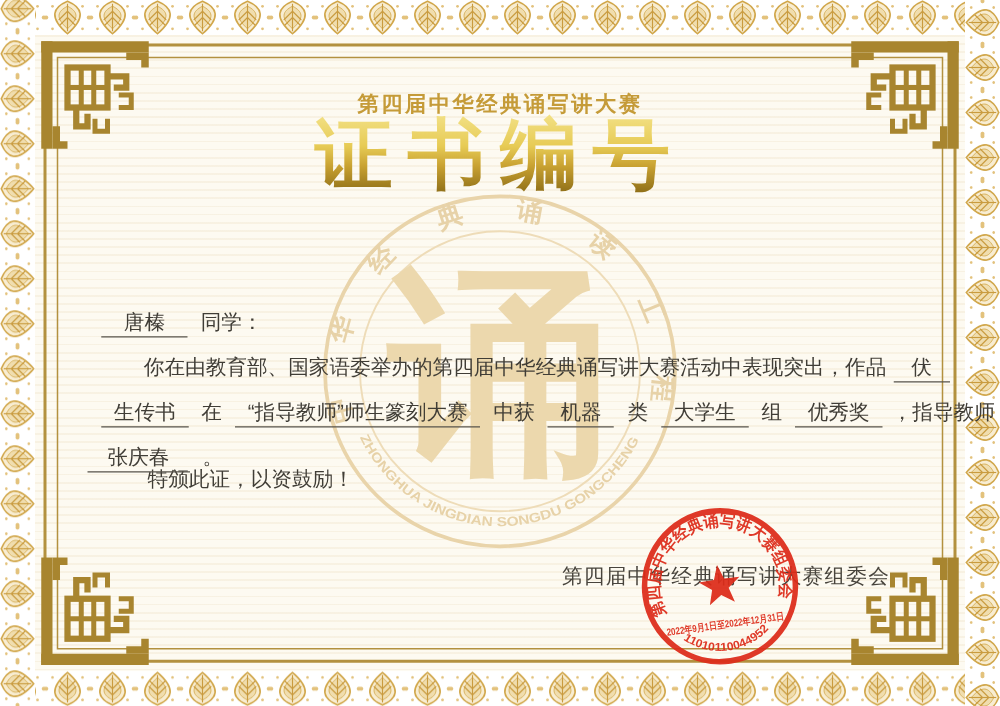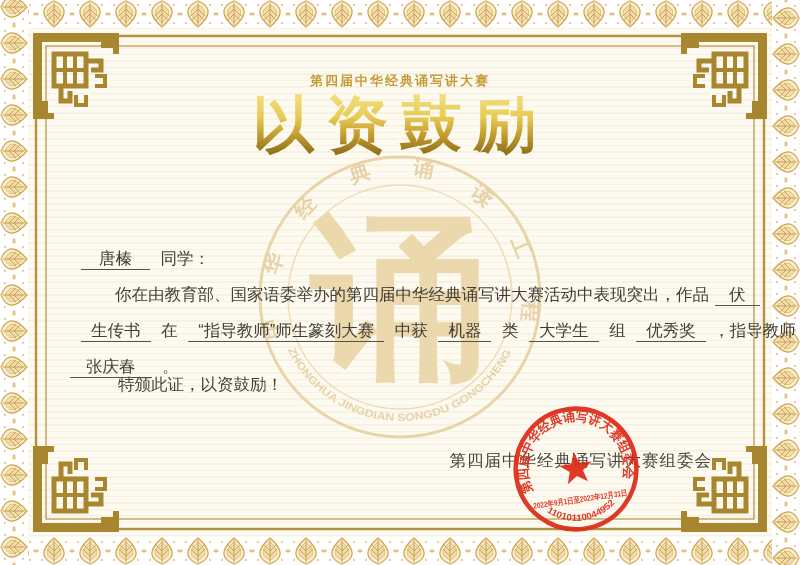--- a/index.html
+++ b/index.html
@@ -20,7 +20,7 @@
   svg.bglayer{position:absolute;left:0;top:0;}
   .subtitle{
     position:absolute;top:72px;left:0;width:100%;text-align:center;
-    font-size:13px;font-weight:700;color:#c59b38;letter-spacing:2px;
+    font-size:17px;font-weight:700;color:#c59b38;letter-spacing:2px;
   }
   .maintitle{
     position:absolute;top:90px;left:0;width:100%;text-align:center;

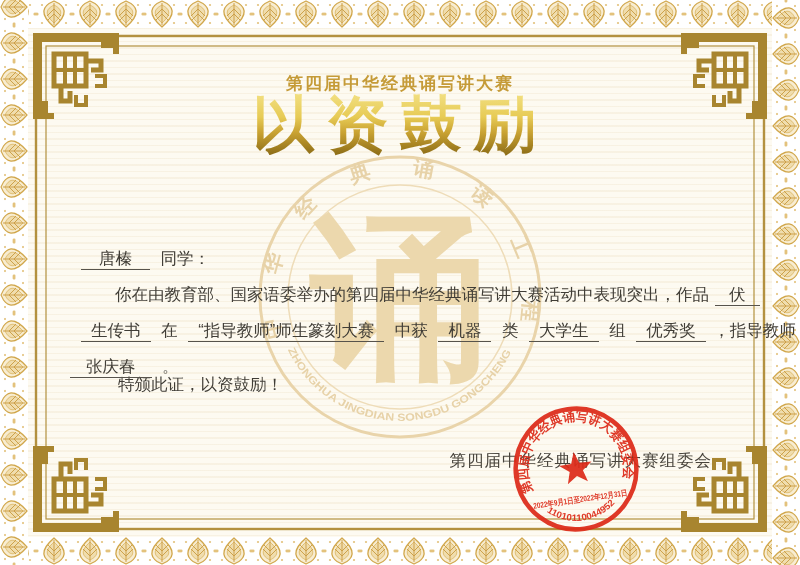--- a/index.html
+++ b/index.html
@@ -146,7 +146,7 @@
   </svg>
 
   <div class="subtitle">第四届中华经典诵写讲大赛</div>
-  <div class="maintitle">以资鼓励</div>
+  <div class="maintitle">证书编号</div>
 
   <div class="line name-line">
     <span class="fill" style="padding:0 18px;">唐榛</span>

